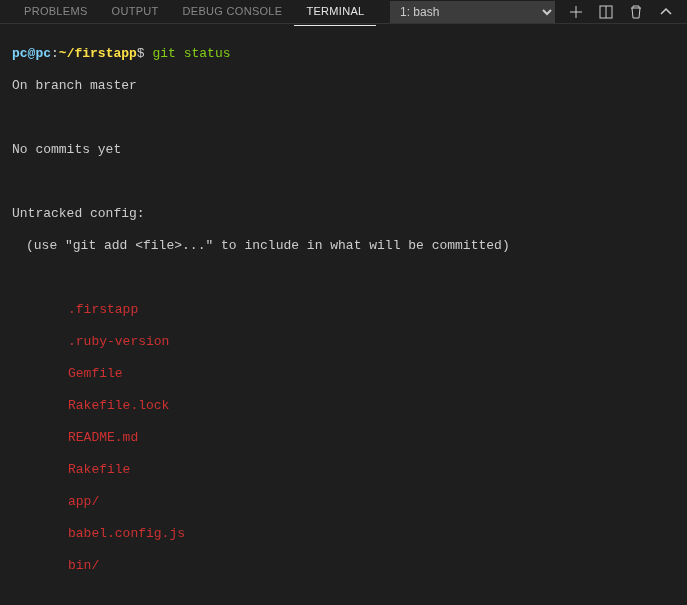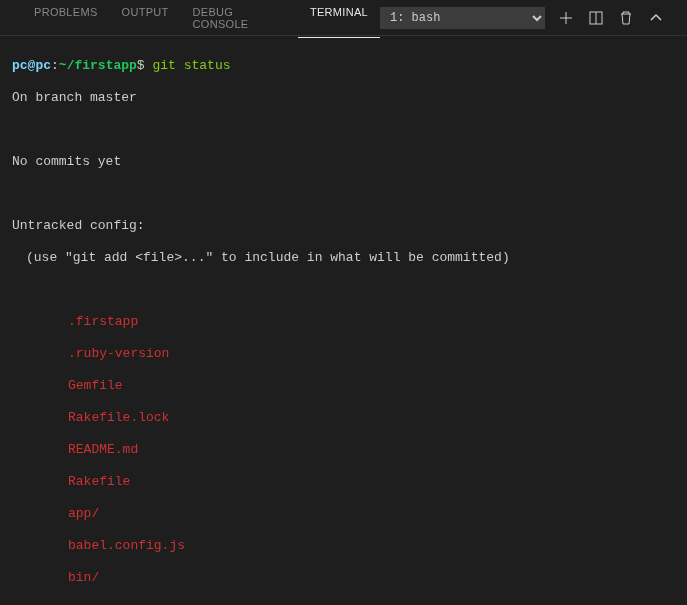--- a/index.html
+++ b/index.html
@@ -15,8 +15,8 @@
     .panel-header {
       display: flex;
       align-items: center;
-      height: 36px;
-      padding: 0 22px;
+      height: 24px;
+      padding: 0 12px;
       border-bottom: 1px solid #333;
       font-family: -apple-system, BlinkMacSystemFont, 'Segoe UI', sans-serif;
       font-size: 11px;

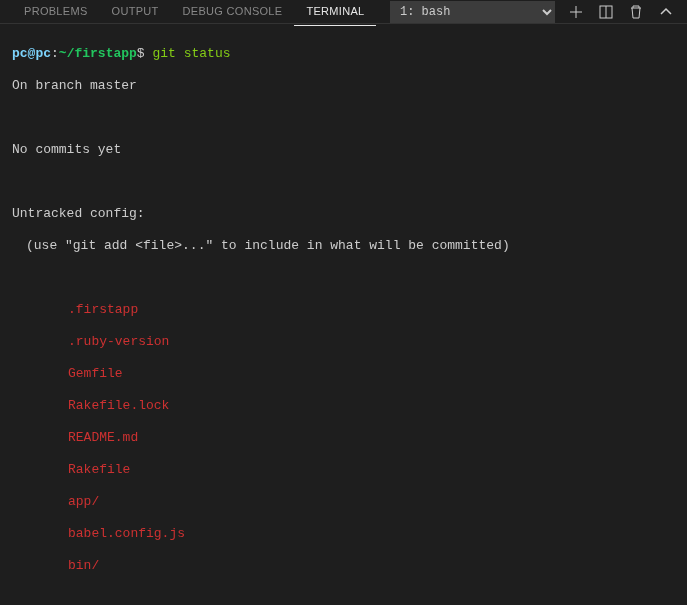--- a/index.html
+++ b/index.html
@@ -49,7 +49,7 @@
       padding: 3px 6px;
       font-size: 12px;
       width: 165px;
-      font-family: Liberation Mono, monospace;
+      font-family: Liberation Sans, sans-serif;
     }
     .icon-btn {
       color: #ccc;

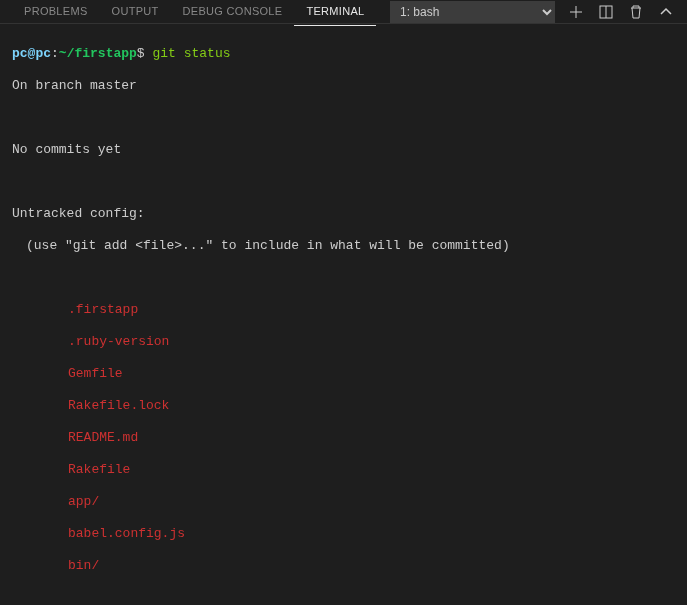--- a/index.html
+++ b/index.html
@@ -67,7 +67,7 @@
       white-space: pre;
     }
     .prompt-user { color: #7dd3fc; font-weight: bold; }
-    .prompt-path { color: #22c55e; font-weight: bold; }
+    .prompt-path { color: #fde047; font-weight: bold; }
     .prompt-dollar { color: #cccccc; }
     .cmd { color: #84cc16; margin-top: 11px; }
     .output { color: #cccccc; }

